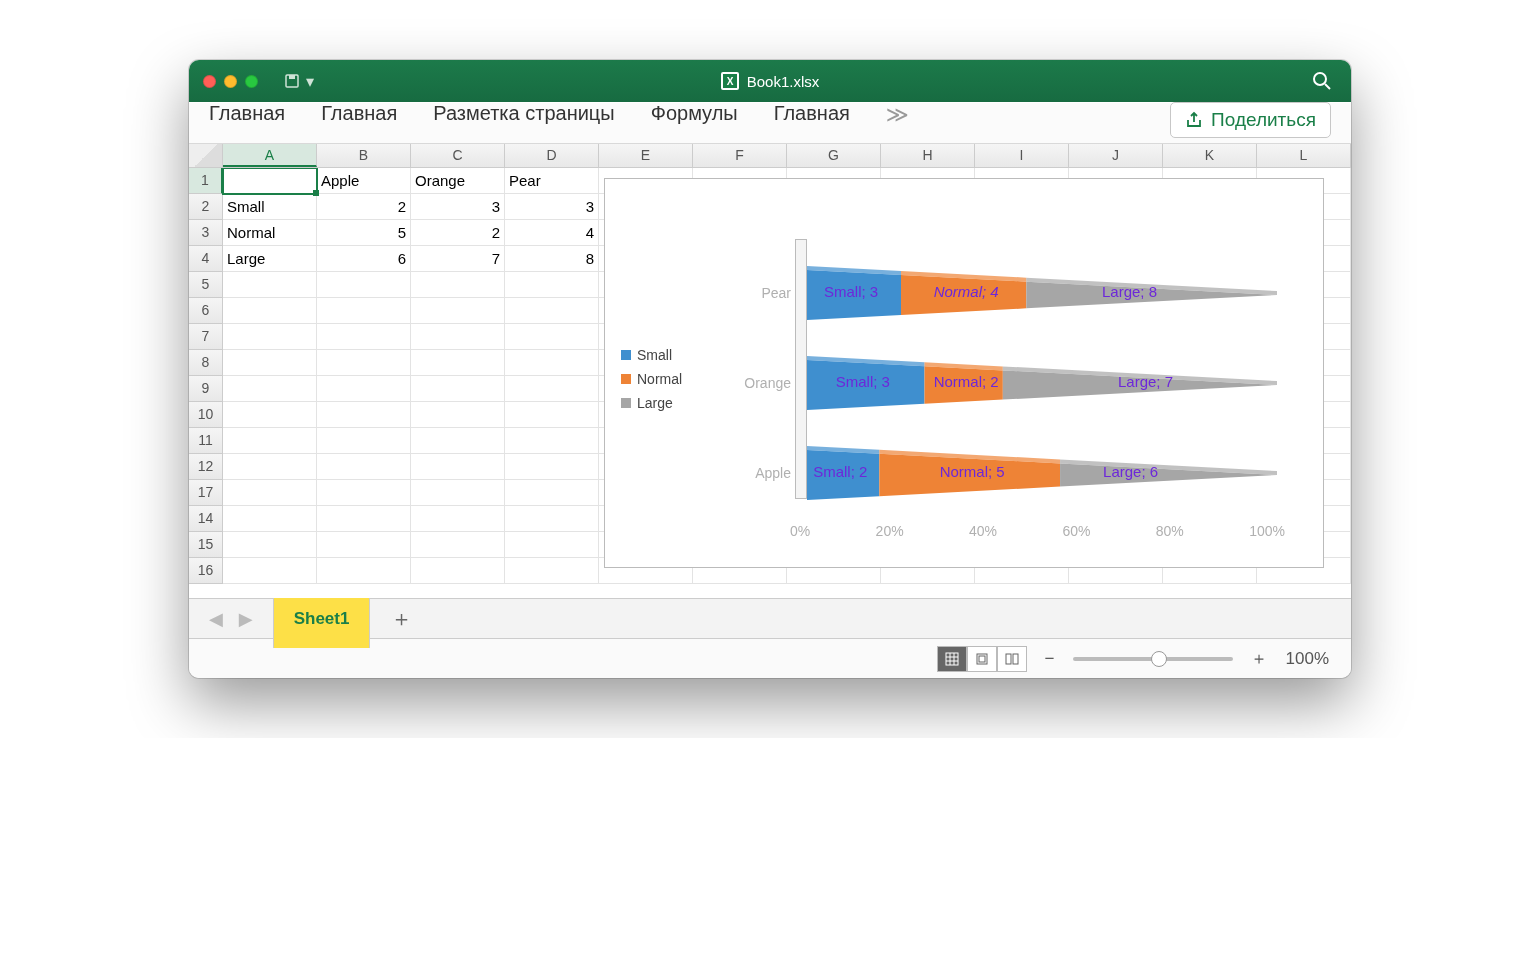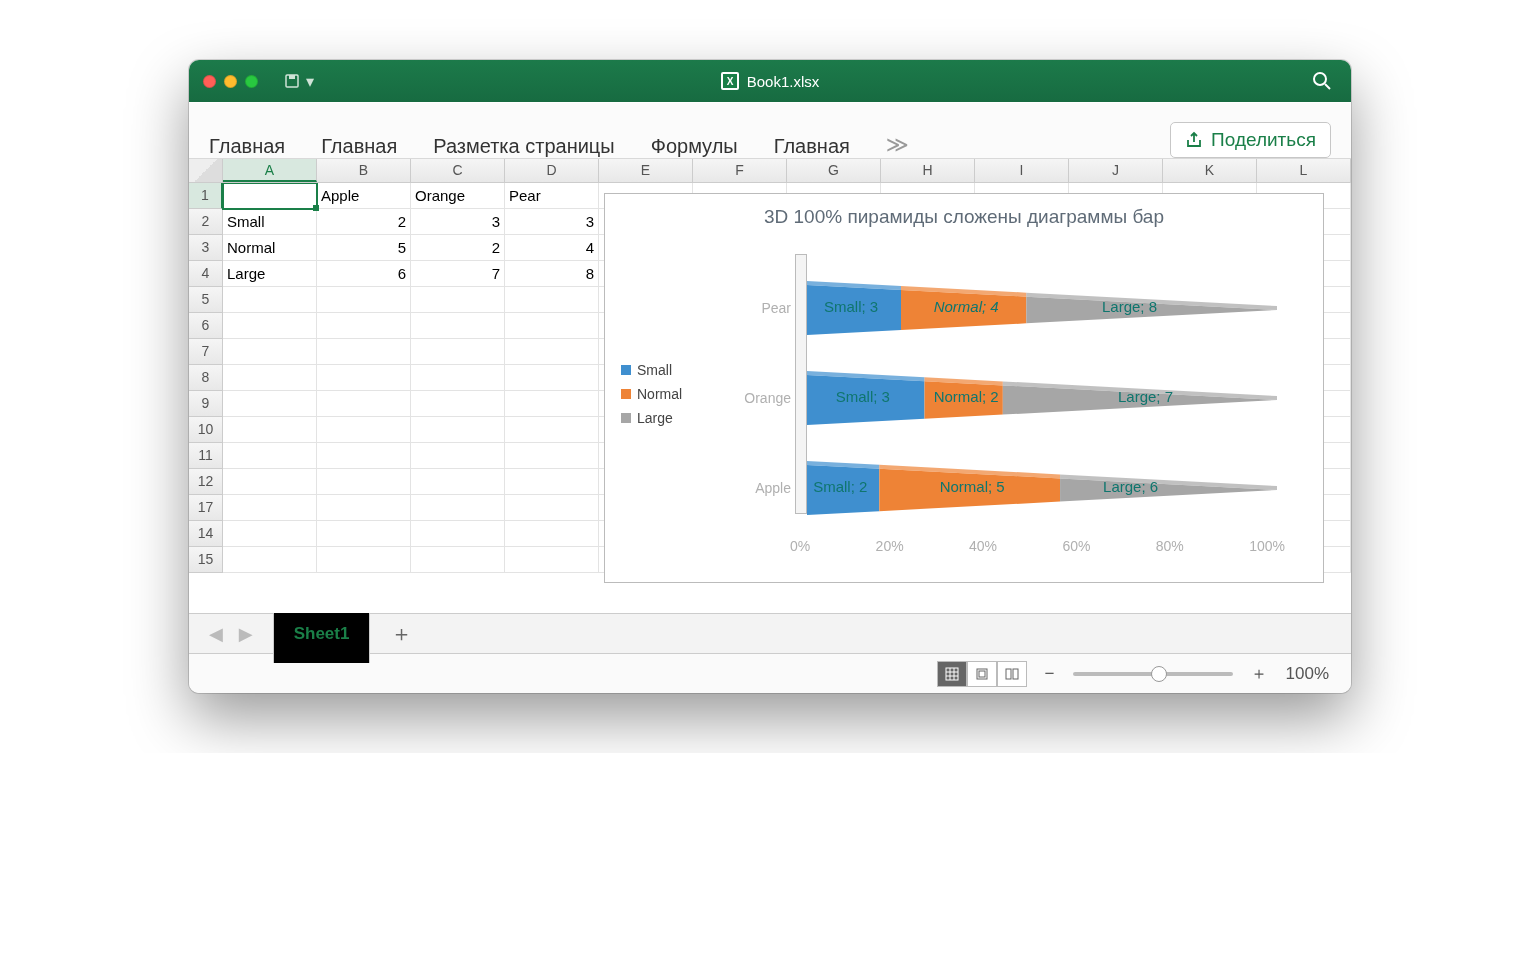--- a/index.html
+++ b/index.html
@@ -15,7 +15,7 @@
   .titlecenter svg { }
   .search-ic { position:absolute; right:18px; top:10px; }
   
-  .tabsbar { background:#fbfbfb; border-bottom:1px solid #d9d9d9; height:57px; display:flex; align-items:flex-end; padding:0 20px; gap:36px; box-shadow: inset 0 1px 0 #fff;}
+  .tabsbar { background:#fbfbfb; border-bottom:1px solid #d9d9d9; height:42px; display:flex; align-items:flex-start; padding:0 20px; gap:36px; box-shadow: inset 0 1px 0 #fff;}
   .tab { font-size:20px; color:#333; cursor:default; }
   .tab.more { color:#999; font-size:22px; }
   .spacer{flex:1;}

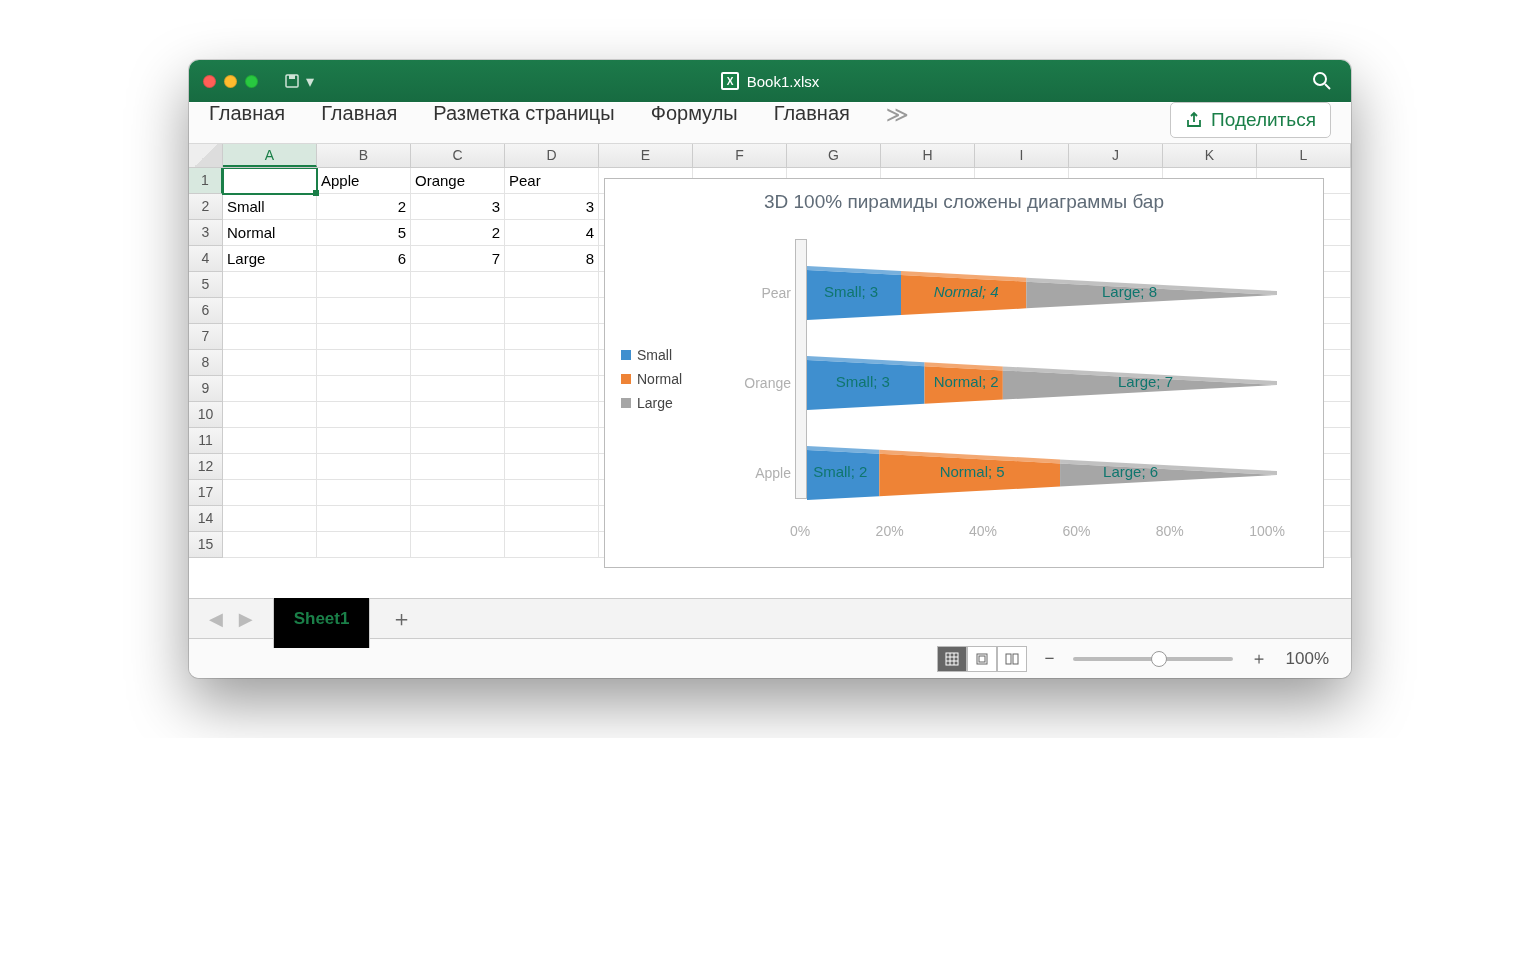--- a/index.html
+++ b/index.html
@@ -352,7 +352,6 @@
         <div class="cell"></div>
       </div>
       <div class="chartbox">
-      <div class="charttitle">3D 100% пирамиды сложены диаграммы бар</div>
       <div class="chartbody">
         <div class="legend">
             <div>

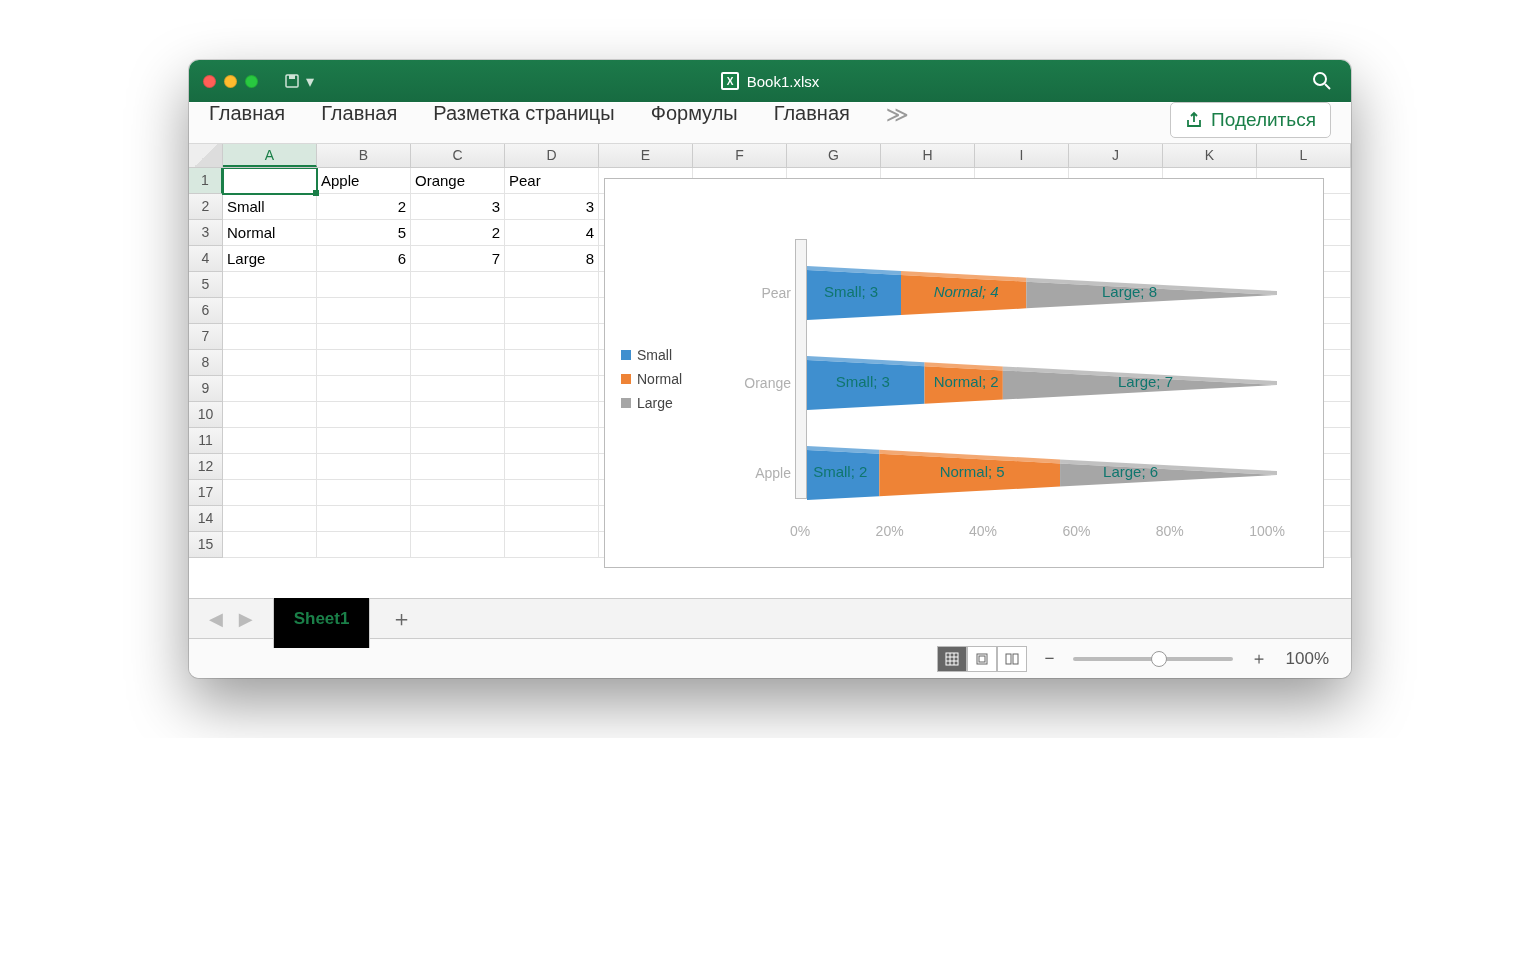--- a/index.html
+++ b/index.html
@@ -44,7 +44,7 @@
   .plot { position:absolute; left:130px; top:10px; width:560px; height:310px;}
   .xticks { position:absolute; left:0; right:10px; bottom:0; display:flex; justify-content:space-between; color:#b0b0b0; font-size:14px; padding:0 0 0 55px;}
   .ylab { position:absolute; left:0; width:56px; text-align:right; color:#b0b0b0; font-size:14px;}
-  .seglabel { position:absolute; font-size:15px; color:#0f766e; top:18px; white-space:nowrap;}
+  .seglabel { position:absolute; font-size:15px; color:#6d28d9; top:18px; white-space:nowrap;}
   .backwall { position:absolute; left:60px; top:10px; width:12px; height:260px; border:1px solid #bbb; background:#f4f4f4;}
   
   .sheettabs { background:#f3f3f3; border-top:1px solid #ccc; height:40px; display:flex; align-items:center; gap:8px; padding-left:16px;}

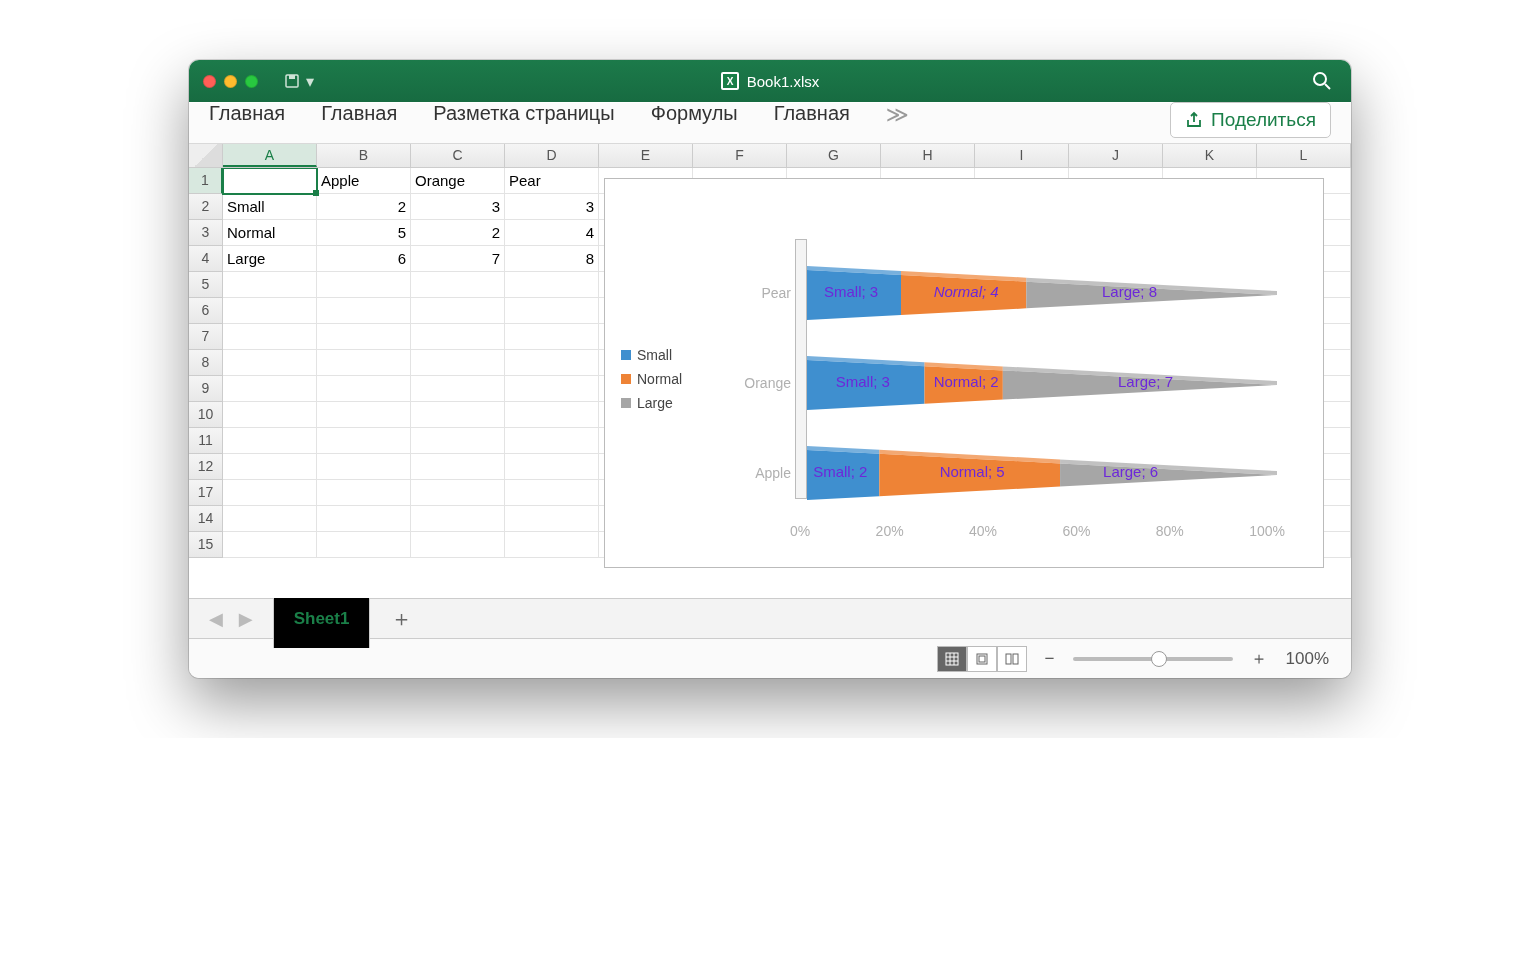--- a/index.html
+++ b/index.html
@@ -338,6 +338,21 @@
       </div>
       <div class="row">
         <div class="rowhead">15</div>
+        <div class="cell"></div>
+        <div class="cell"></div>
+        <div class="cell"></div>
+        <div class="cell"></div>
+        <div class="cell"></div>
+        <div class="cell"></div>
+        <div class="cell"></div>
+        <div class="cell"></div>
+        <div class="cell"></div>
+        <div class="cell"></div>
+        <div class="cell"></div>
+        <div class="cell"></div>
+      </div>
+      <div class="row">
+        <div class="rowhead">16</div>
         <div class="cell"></div>
         <div class="cell"></div>
         <div class="cell"></div>

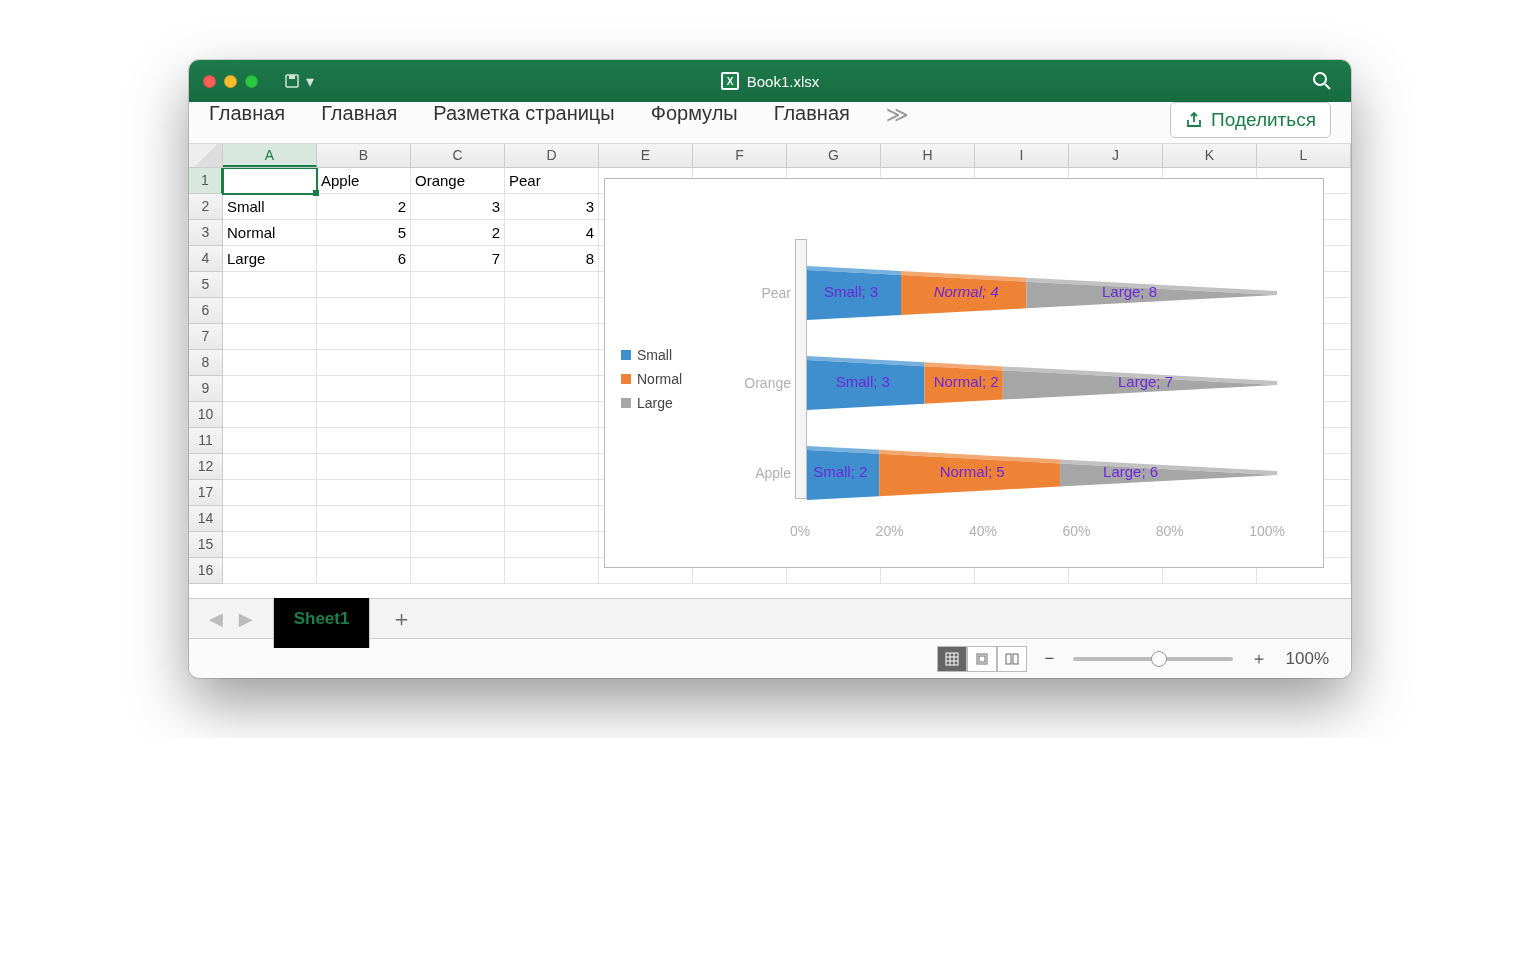--- a/index.html
+++ b/index.html
@@ -49,7 +49,7 @@
   
   .sheettabs { background:#f3f3f3; border-top:1px solid #ccc; height:40px; display:flex; align-items:center; gap:8px; padding-left:16px;}
   .navarr { color:#bbb; font-size:18px; padding:0 4px;}
-  .sheettab { background:#000000; border-top:1px solid #ccc; border-left:1px solid #ccc; border-right:1px solid #ccc; border-radius:0 0 0 0; padding:19px 20px; color:#1a7f48; font-weight:600; font-size:17px; margin-left:8px; box-shadow:0 -1px 0 #fff;}
+  .sheettab { background:#fde047; border-top:1px solid #ccc; border-left:1px solid #ccc; border-right:1px solid #ccc; border-radius:0 0 0 0; padding:19px 20px; color:#1a7f48; font-weight:600; font-size:17px; margin-left:8px; box-shadow:0 -1px 0 #fff;}
   .addsheet { color:#666; font-size:22px; padding:0 12px;}
   
   .statusbar { background:#fafafa; border-top:1px solid #ccc; height:40px; display:flex; align-items:center; justify-content:flex-end; gap:18px; padding:0 22px; color:#555; font-size:17px;}

